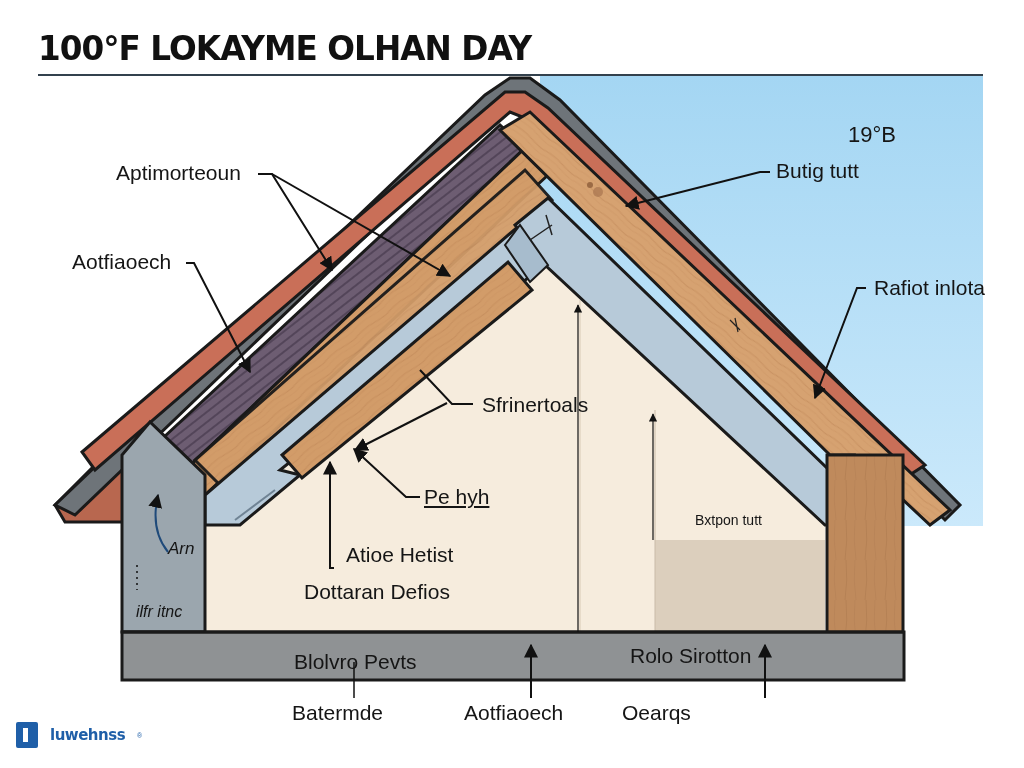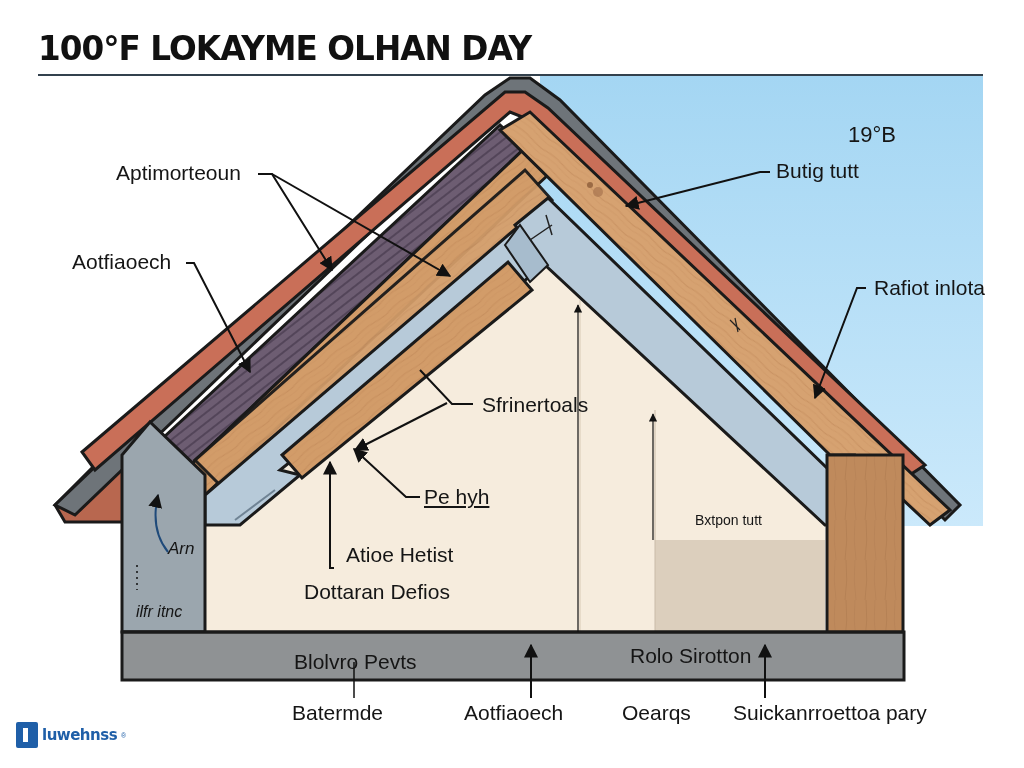--- a/index.html
+++ b/index.html
@@ -150,7 +150,6 @@
   <div class="lbl md" style="left:292px; top:702px;">Batermde</div>
   <div class="lbl md" style="left:464px; top:702px;">Aotfiaoech</div>
   <div class="lbl md" style="left:622px; top:702px;">Oearqs</div>
-  <div class="lbl md" style="left:733px; top:702px;">Suickanrroettoa pary</div>
 
   <div class="logo">
     <div class="logo-mark"></div>

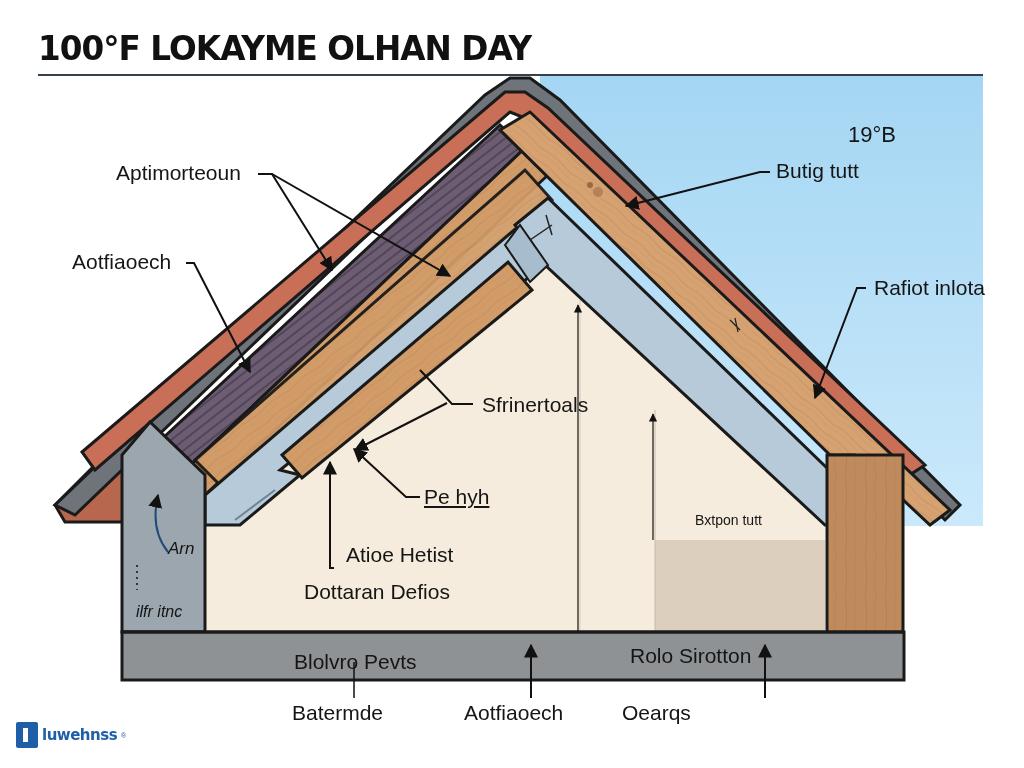--- a/index.html
+++ b/index.html
@@ -19,7 +19,7 @@
     .lbl.md { font-size: 21px; }
     .lbl.sm { font-size: 14px; }
     .lbl.lg { font-size: 22px; }
-    .logo { position: absolute; left: 16px; top: 722px; display: flex; align-items: center; gap: 4px; }
+    .logo { position: absolute; left: 16px; top: 722px; display: flex; align-items: center; gap: 12px; }
     .logo-mark { width: 22px; height: 26px; background: #1f5fa8; border-radius: 2px; position: relative; }
     .logo-mark::after { content: ""; position: absolute; left: 7px; top: 6px; width: 5px; height: 14px; background: #fff; }
     .logo-text { font-family: "DejaVu Sans", sans-serif; font-weight: bold; font-size: 15px; color: #1f5fa8; letter-spacing: -0.5px; }

